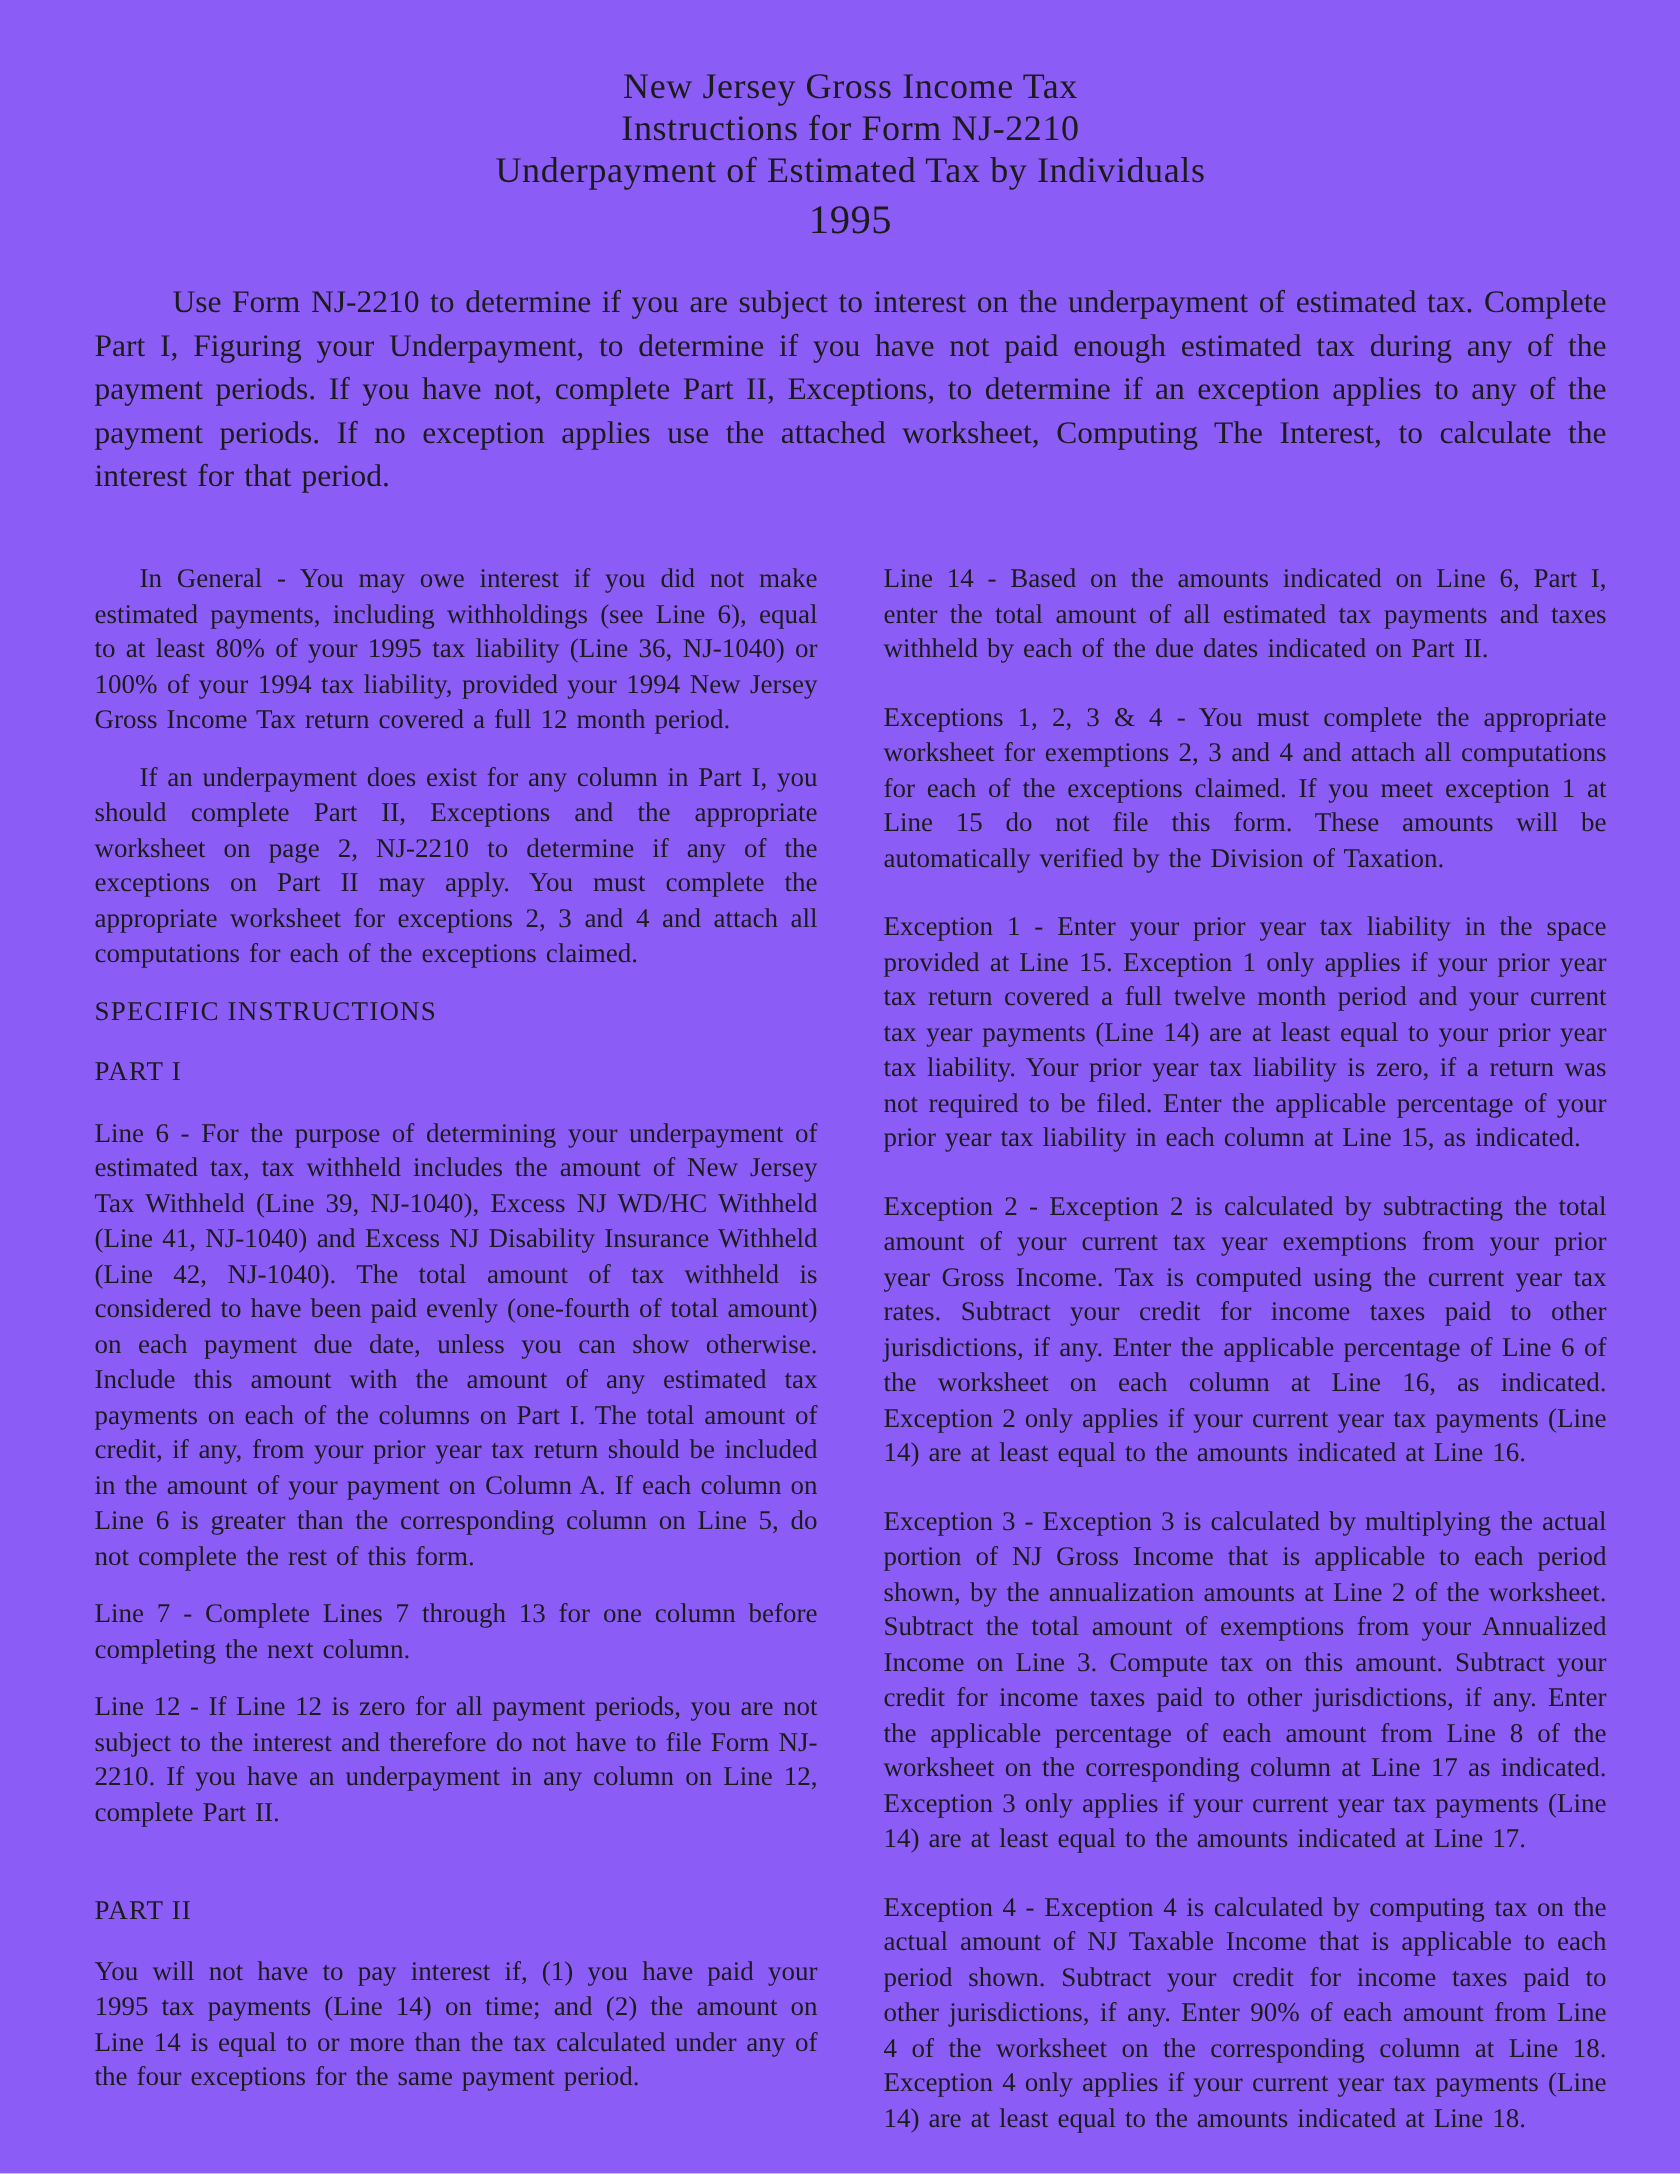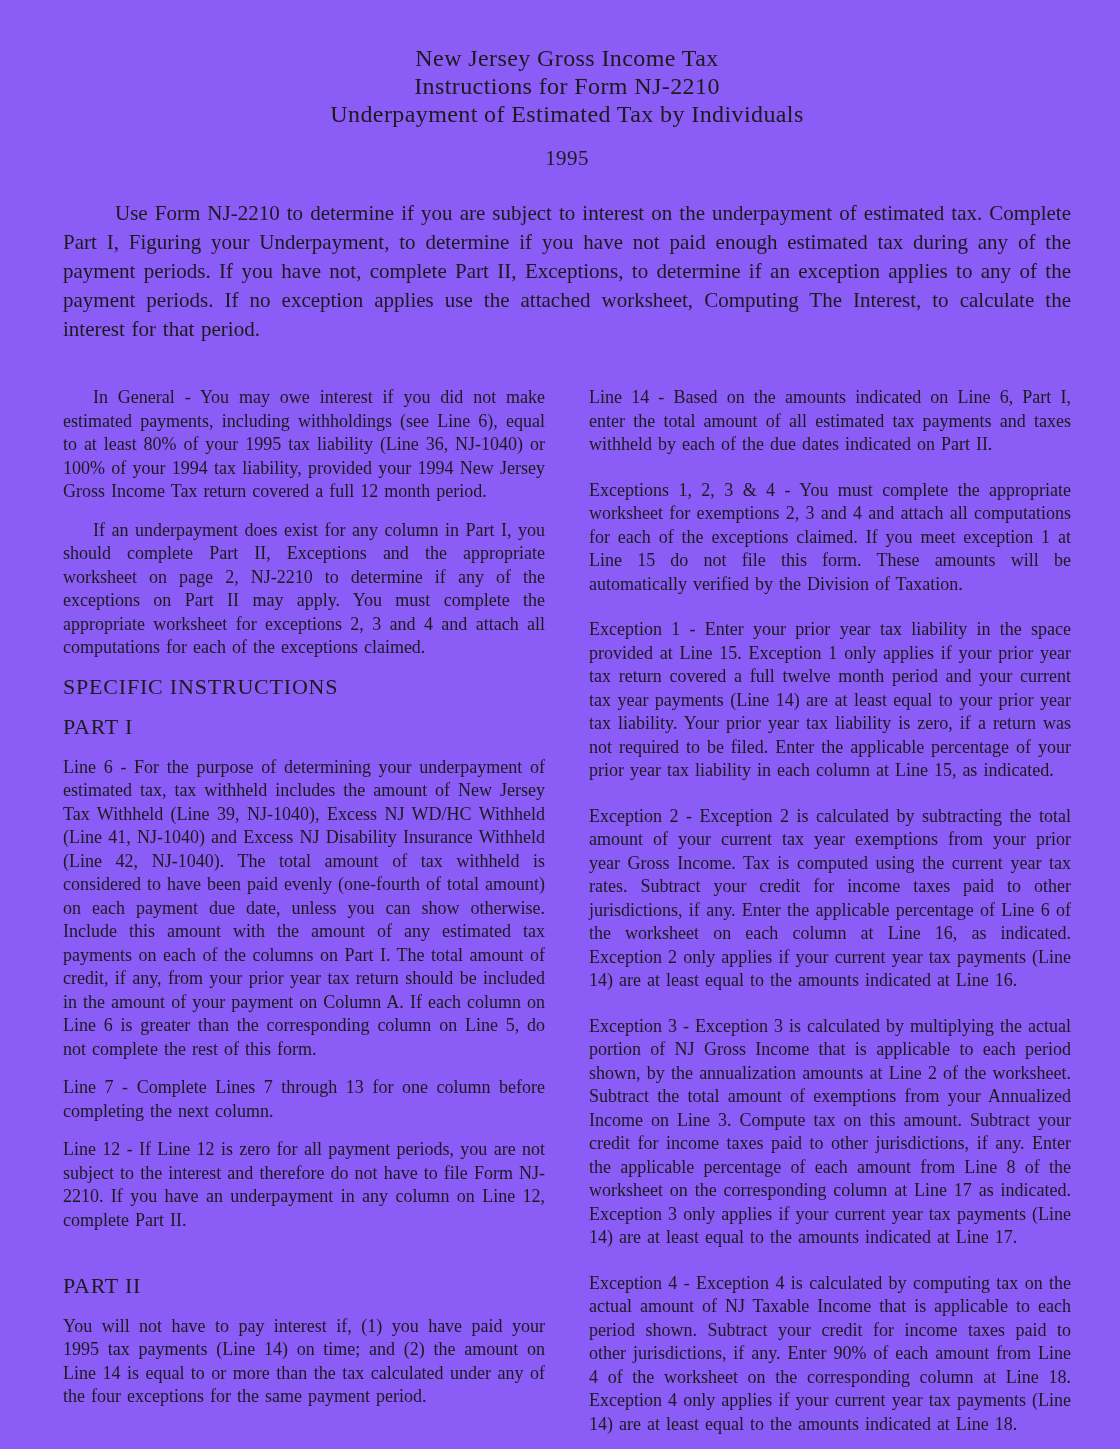--- a/index.html
+++ b/index.html
@@ -28,8 +28,8 @@
     letter-spacing: 0.4px;
   }
   .title-block .year {
-    font-size: 21px;
-    margin-top: 16px;
+    font-size: 27px;
+    margin-top: 4px;
   }
   
   .intro {

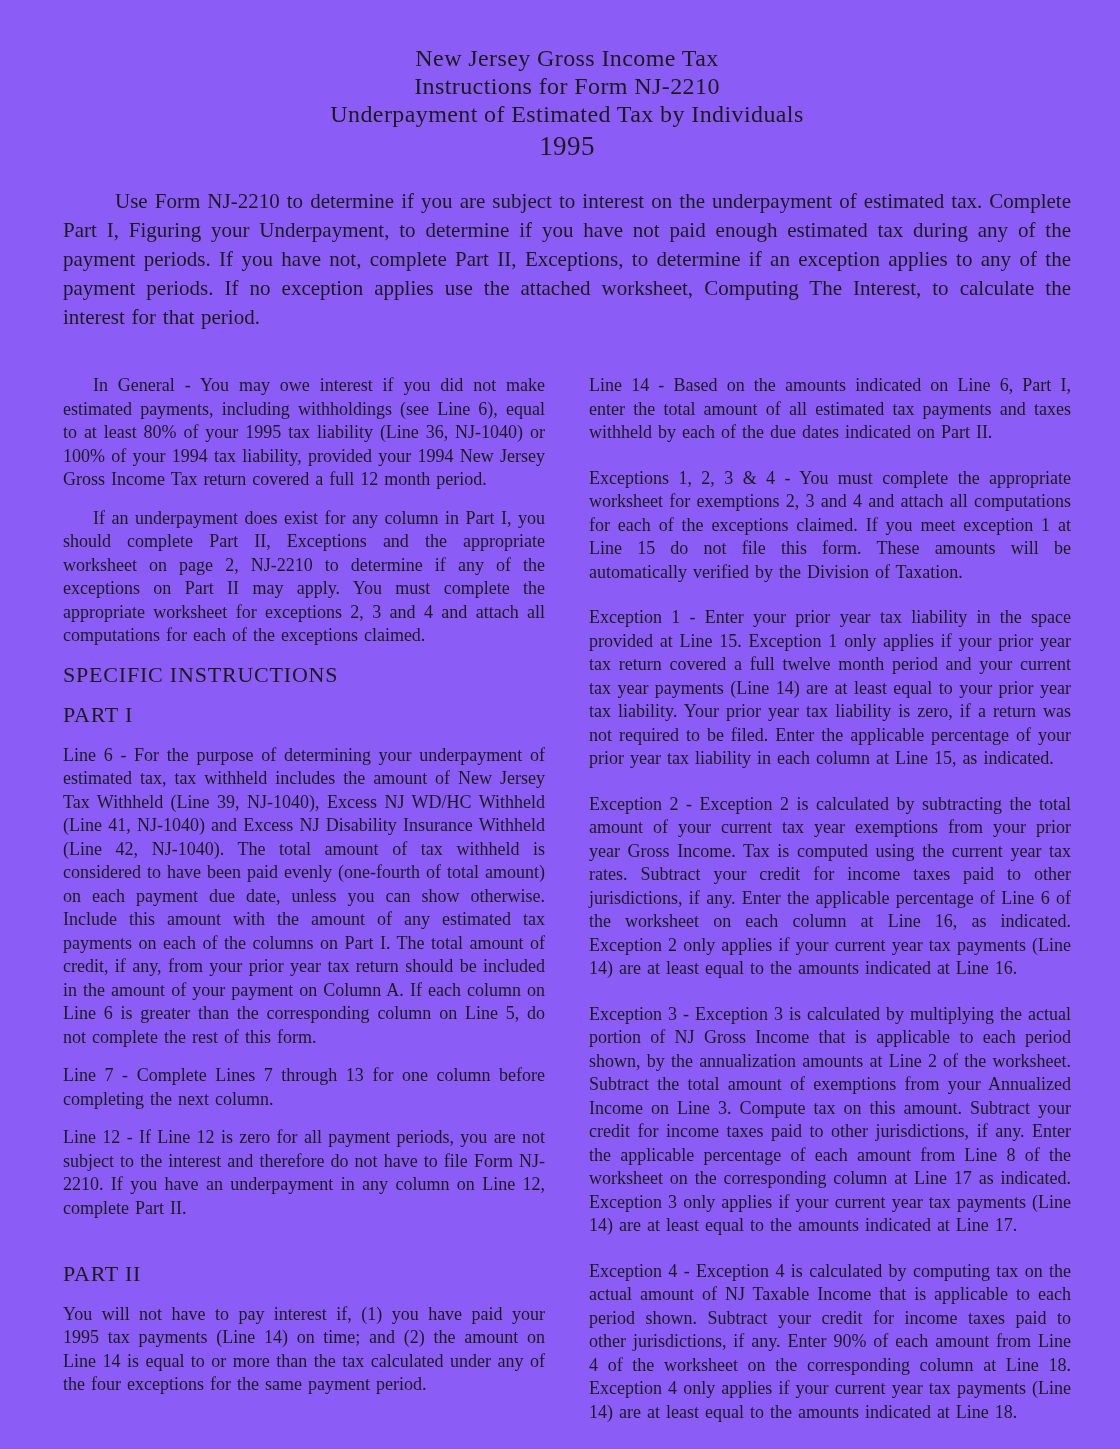--- a/index.html
+++ b/index.html
@@ -57,7 +57,7 @@
   .col-right p { margin-bottom: 22px; }
   .indent { text-indent: 30px; }
   .heading {
-    font-size: 22px;
+    font-size: 18px;
     font-weight: normal;
     letter-spacing: 0.8px;
     margin: 2px 0 17px 0;

